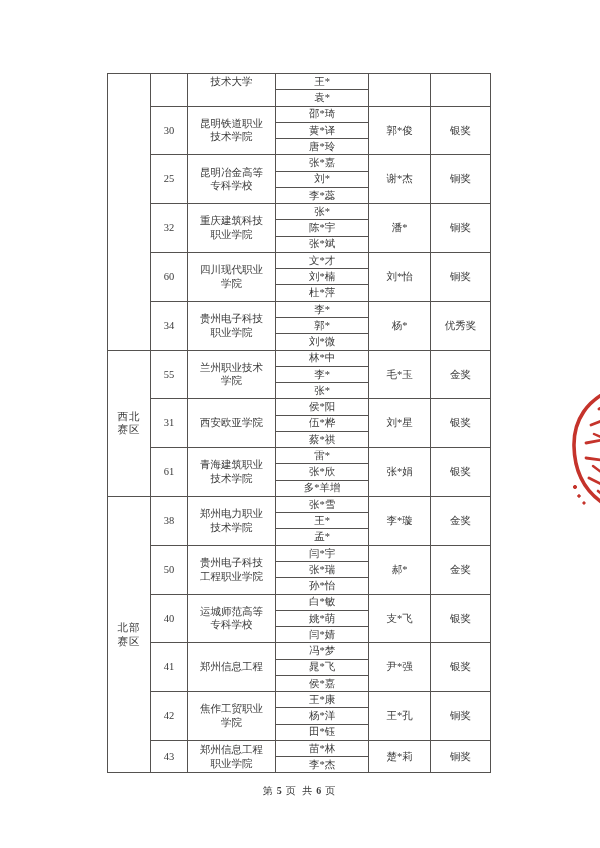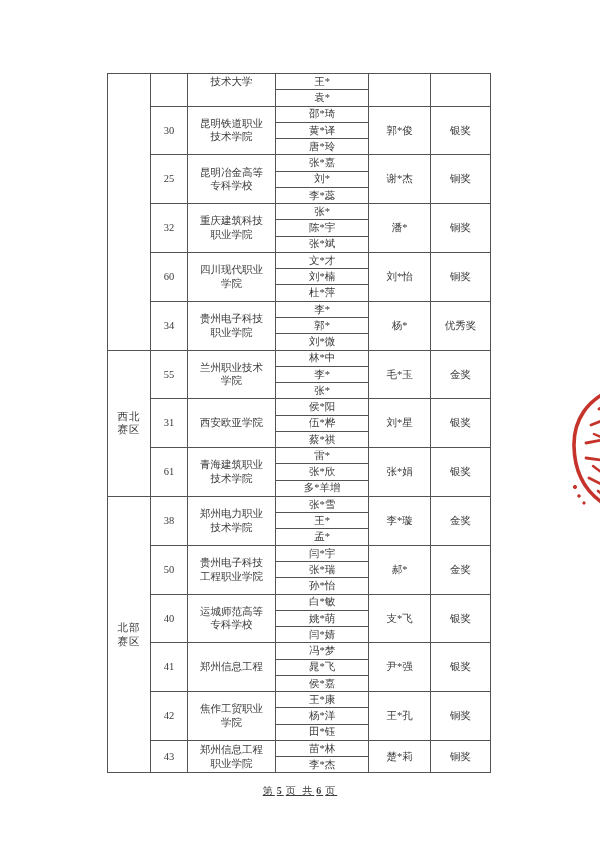--- a/index.html
+++ b/index.html
@@ -45,7 +45,6 @@
     font-size: 10px;
     color: #3c3c3c;
     letter-spacing: 2px;
-    text-decoration: underline;
   }
   .footer span { margin: 0 1px; }
   .footer .num { font-weight: bold; }

